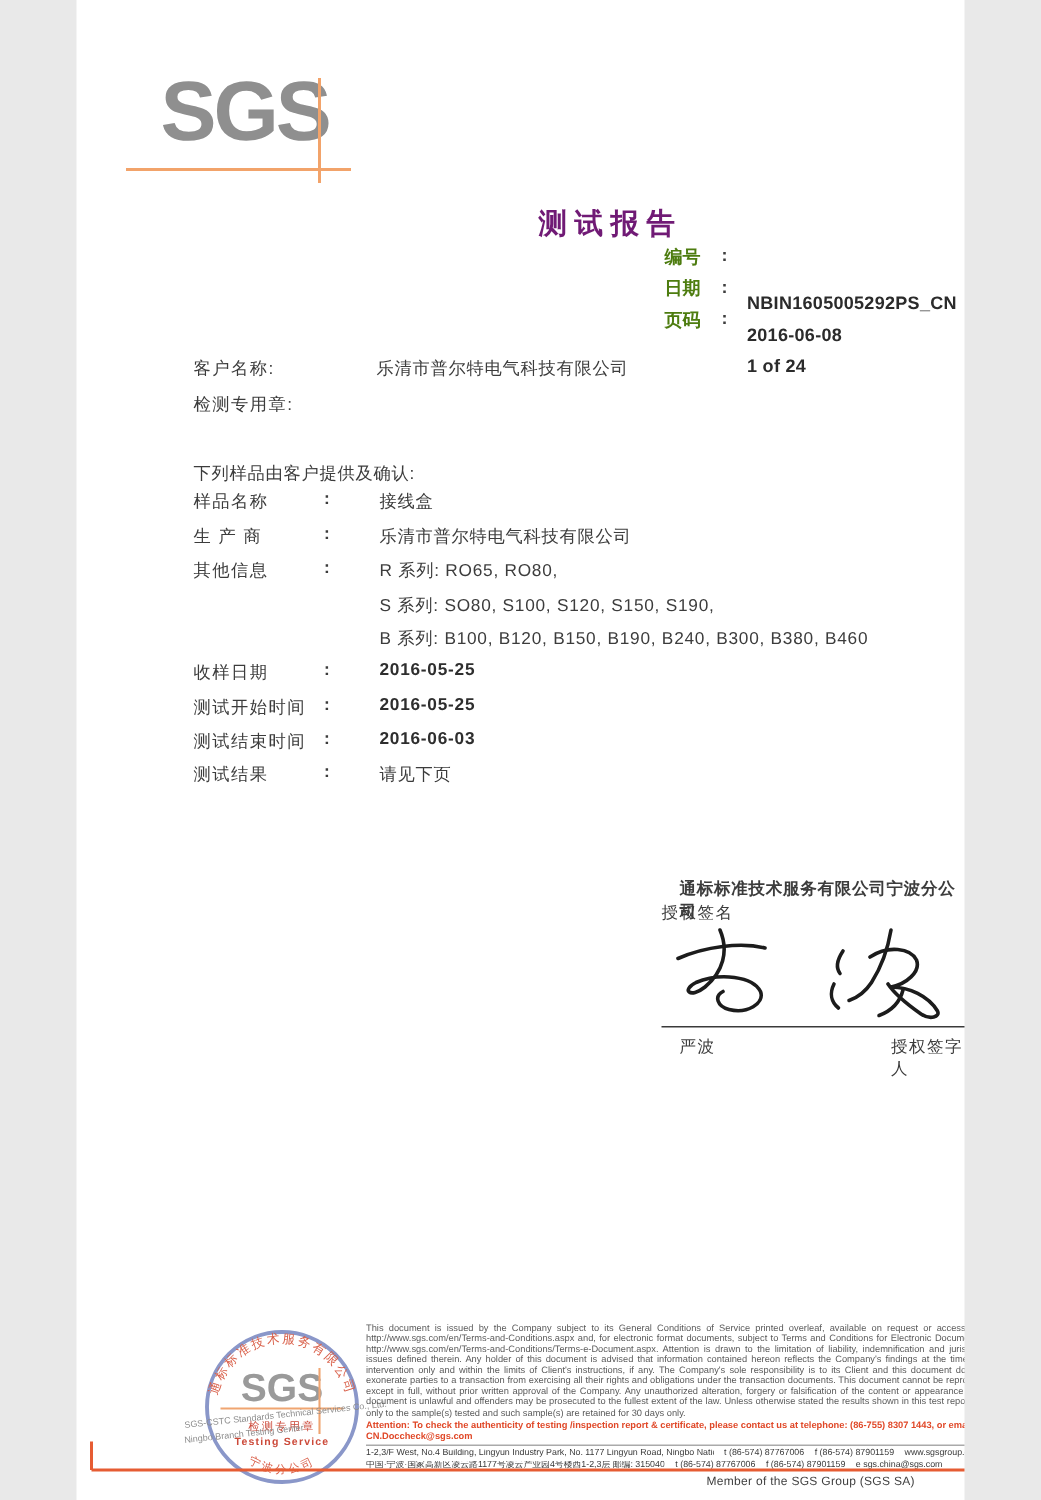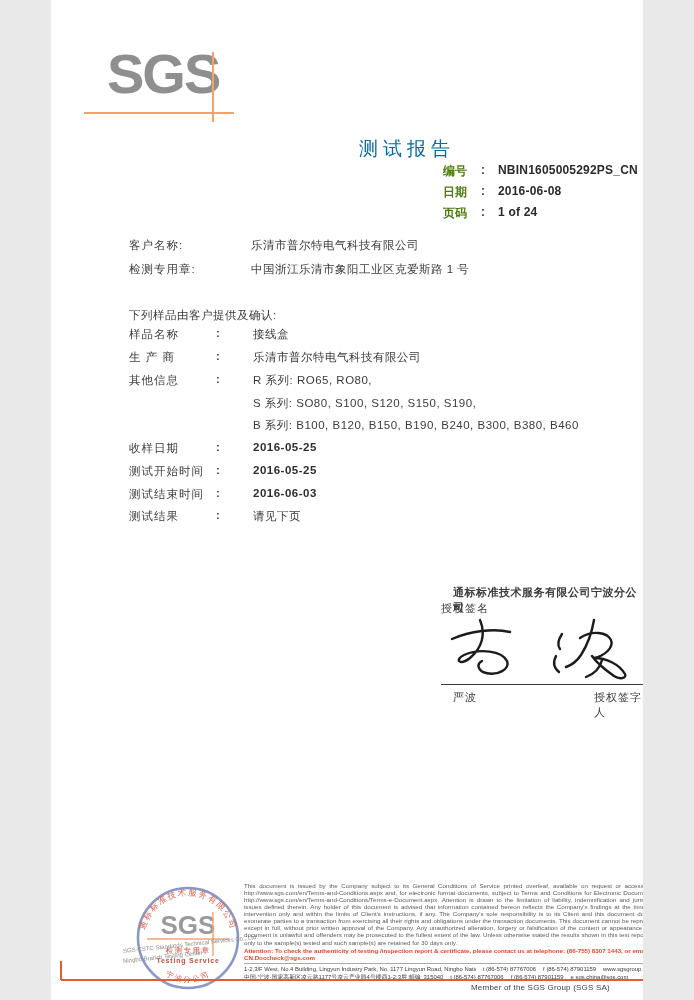--- a/index.html
+++ b/index.html
@@ -13,8 +13,8 @@
   .logo-vline{position:absolute;left:161px;top:52px;width:2px;height:70px;background:#f2a36a;}
 
   
-  .doc-title{position:absolute;left:308px;top:136px;font-size:19px;font-weight:normal;
-             letter-spacing:5px;color:#0369a1;}
+  .doc-title{position:absolute;left:308px;top:136px;font-size:19px;font-weight:bold;
+             letter-spacing:5px;color:#701a75;}
 
   
   .meta{position:absolute;left:392px;top:163px;width:280px;}

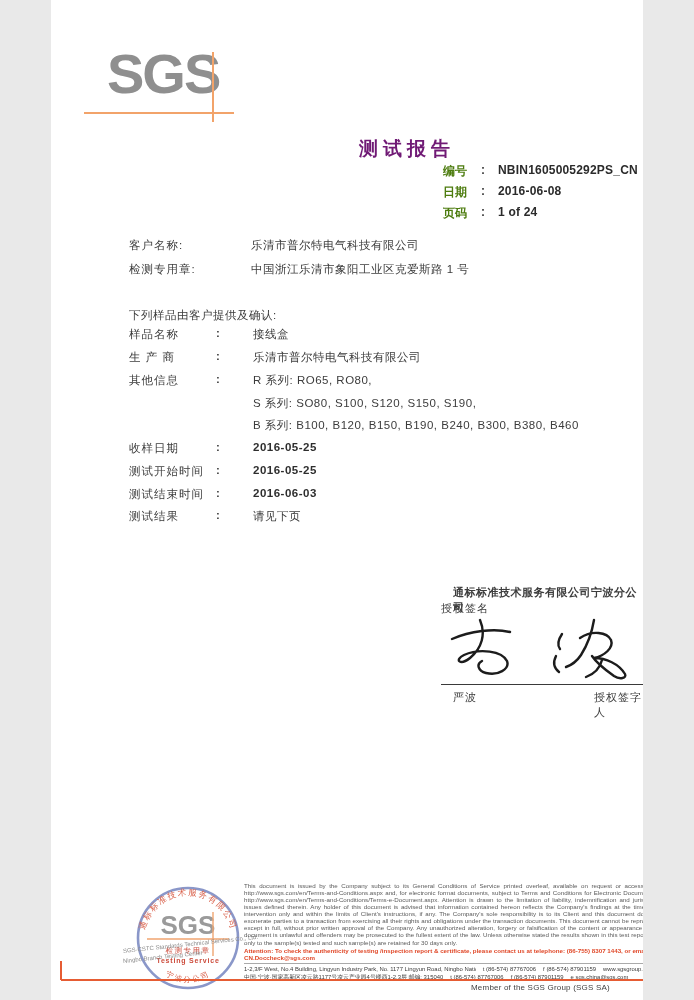--- a/index.html
+++ b/index.html
@@ -21,7 +21,7 @@
   .meta .mrow{position:absolute;left:0;height:16px;width:280px;font-size:12px;}
   .meta .lbl{position:absolute;left:0;font-weight:bold;color:#4d7c0f;}
   .meta .col{position:absolute;left:38px;font-weight:bold;}
-  .meta .val{position:absolute;left:55px;font-weight:bold;color:#2b2b2b;letter-spacing:.2px;}
+  .meta .val{position:absolute;left:55px;font-weight:bold;color:#2b2b2b;letter-spacing:.2px;margin-top:32px;}
 
   
   .row{position:absolute;left:78px;width:590px;height:17px;font-size:11.5px;color:#3c3c3c;}

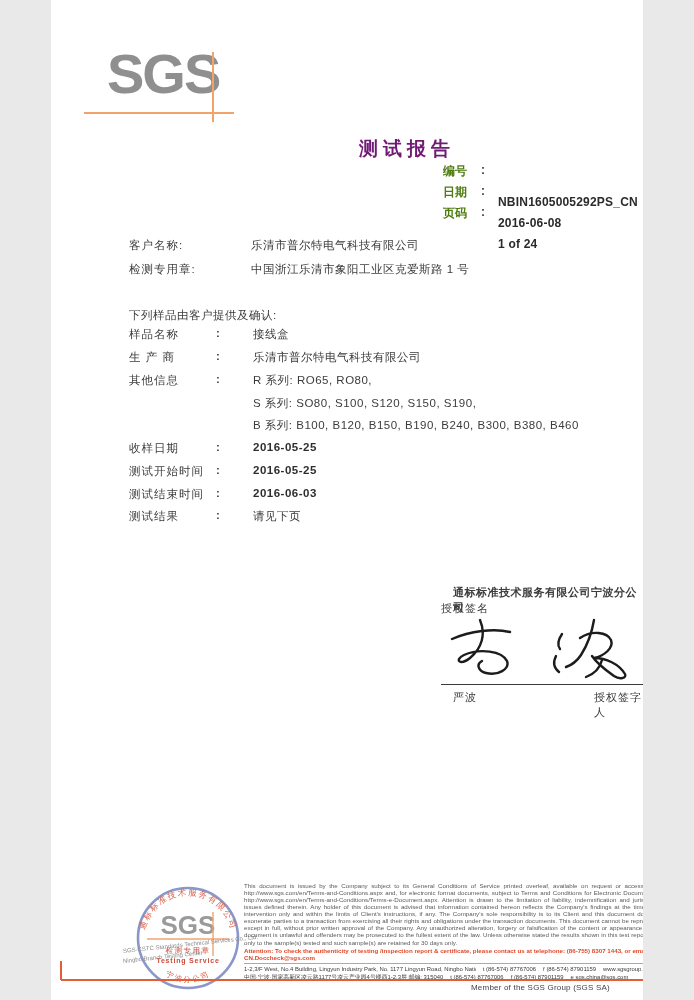--- a/index.html
+++ b/index.html
@@ -92,7 +92,6 @@
   </div>
   <div class="row" style="top:262px">
     <span class="lbl">检测专用章:</span>
-    <span class="val-client">中国浙江乐清市象阳工业区克爱斯路 1 号</span>
   </div>
 
   <div class="intro">下列样品由客户提供及确认:</div>

